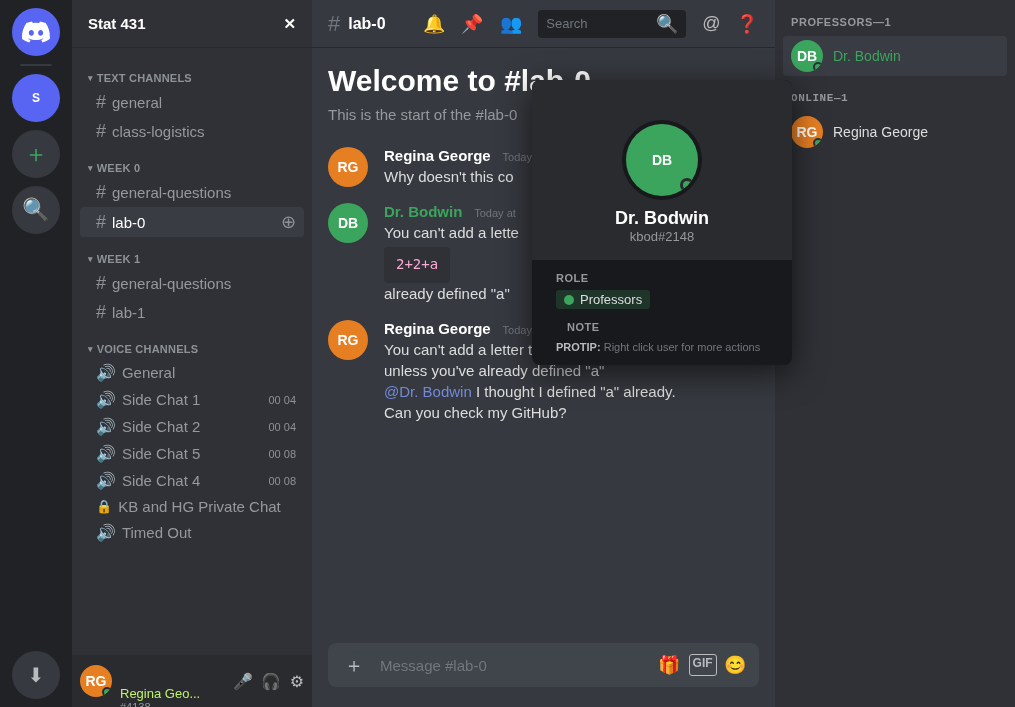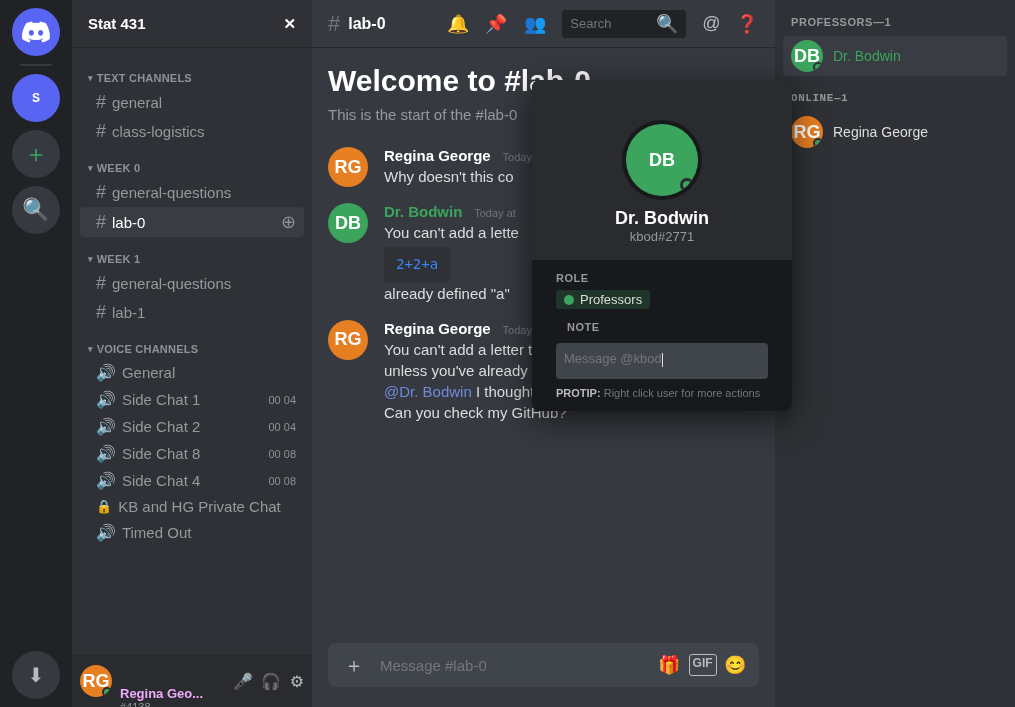--- a/index.html
+++ b/index.html
@@ -146,7 +146,7 @@
       padding: 0 8px;
       gap: 6px;
       height: 28px;
-      width: 124px;
+      width: 148px;
       justify-content: space-between;
     }
     .search-box input {

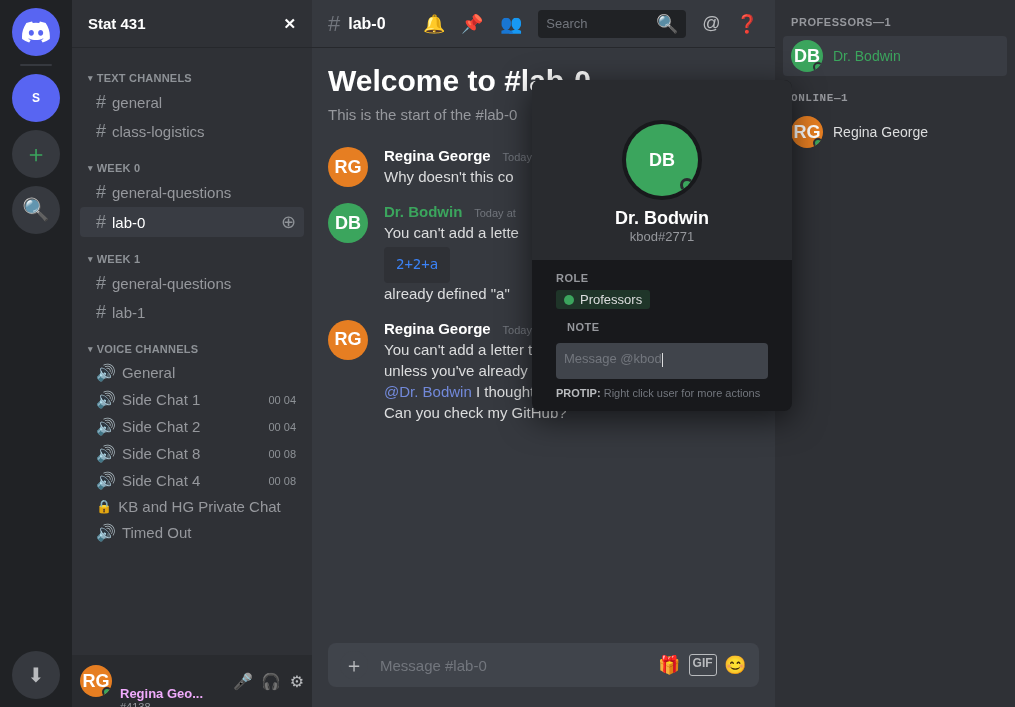--- a/index.html
+++ b/index.html
@@ -332,7 +332,7 @@
       width: 100%; height: 100%;
       background: #5865f2;
       display: flex; align-items: center; justify-content: center;
-      font-weight: 700; color: #fff; font-size: 18px;
+      font-weight: 700; color: #fff; font-size: 14px;
     }
     .avatar-placeholder.rg { background: #e67e22; }
     .avatar-placeholder.db { background: #3ba55d; }

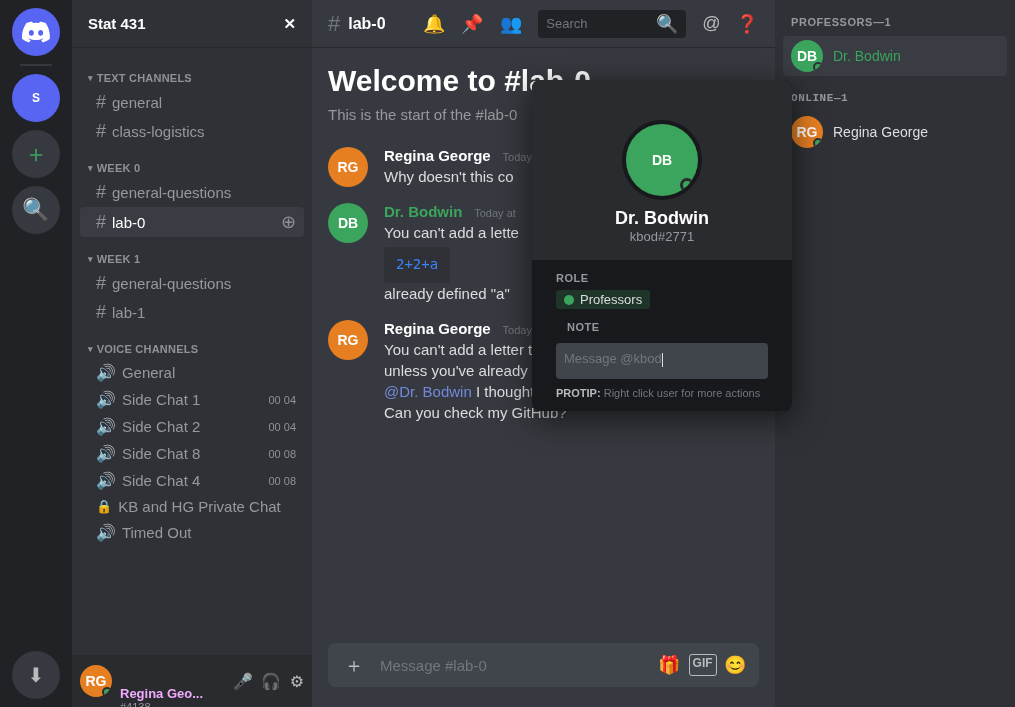--- a/index.html
+++ b/index.html
@@ -559,7 +559,7 @@
         <div class="popup-avatar-status"></div>
       </div>
       <div class="popup-name">Dr. Bodwin</div>
-      <div class="popup-tag">kbod#2771</div>
+      <div class="popup-tag">kbod#2148</div>
     </div>
     <div class="popup-body">
       <div class="popup-section-label">Role</div>

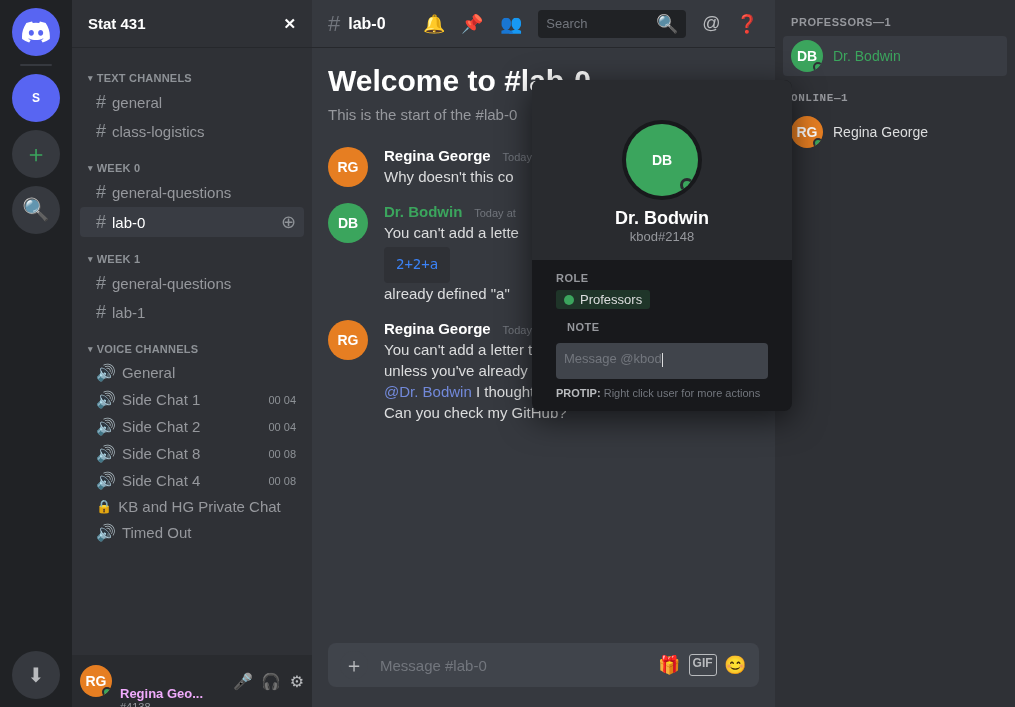--- a/index.html
+++ b/index.html
@@ -184,7 +184,7 @@
       padding: 8px 12px;
       font-family: monospace;
       font-size: 14px;
-      color: #3b82f6;
+      color: #f9a8d4;
       margin-top: 4px;
       display: inline-block;
     }

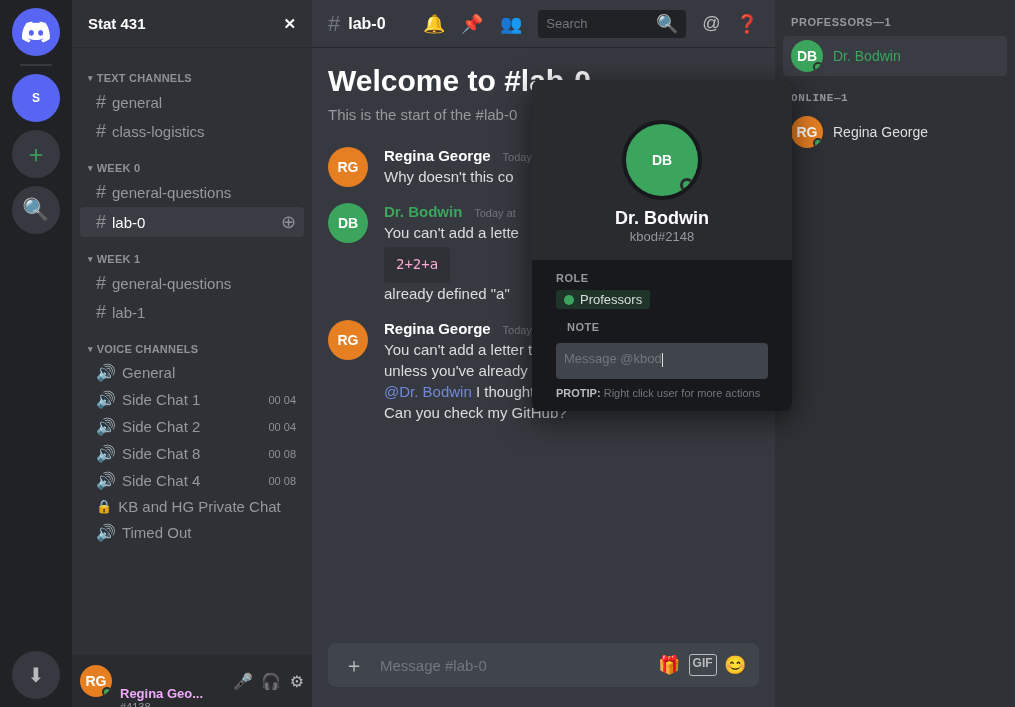--- a/index.html
+++ b/index.html
@@ -568,9 +568,6 @@
         <span>Professors</span>
       </div>
       <div class="popup-note-label">Note</div>
-      <div class="popup-message-input">
-        <span>Message @kbod</span><span class="cursor"></span>
-      </div>
       <div class="popup-protip">
         <strong>PROTIP:</strong> <span>Right click user for more actions</span>
       </div>

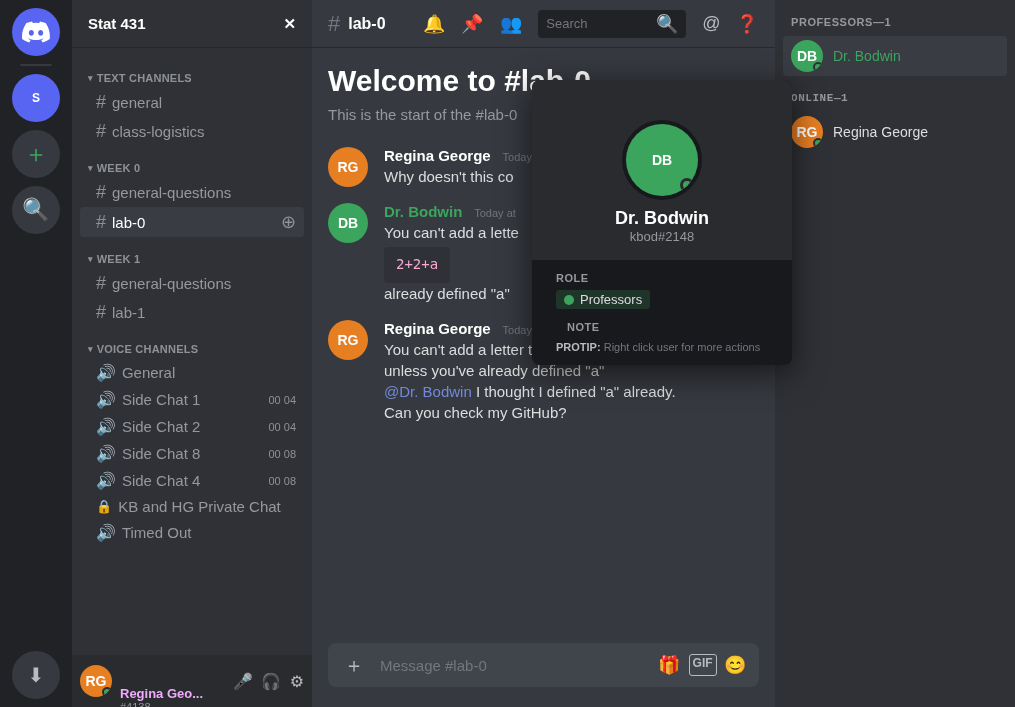--- a/index.html
+++ b/index.html
@@ -434,7 +434,7 @@
     </div>
     <div class="channel-item">
       <span class="speaker">🔊</span>
-      <span>Side Chat 8</span>
+      <span>Side Chat 5</span>
       <span class="badge">00 08</span>
     </div>
     <div class="channel-item">

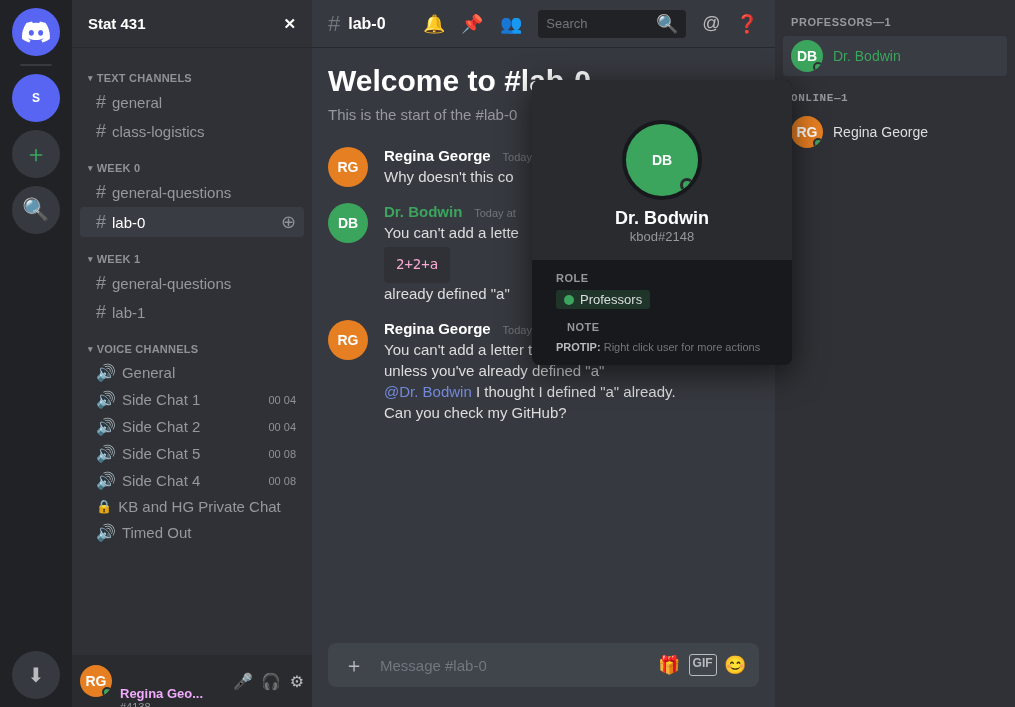--- a/index.html
+++ b/index.html
@@ -105,7 +105,7 @@
       background: #3ba55d; border: 2px solid #292b2f;
     }
     .user-bar .user-info { flex: 1; }
-    .user-bar .username { font-size: 13px; font-weight: 700; color: #f0abfc; white-space: nowrap; overflow: hidden; text-overflow: ellipsis; max-width: 90px; margin-top: 37px; }
+    .user-bar .username { font-size: 13px; font-weight: 400; color: #bef264; white-space: nowrap; overflow: hidden; text-overflow: ellipsis; max-width: 90px; margin-top: 37px; }
     .user-bar .discriminator { font-size: 11px; color: #96989d; }
     .user-bar .icons { display: flex; gap: 8px; color: #b9bbbe; }
     .user-bar .icons span { cursor: pointer; font-size: 16px; }

